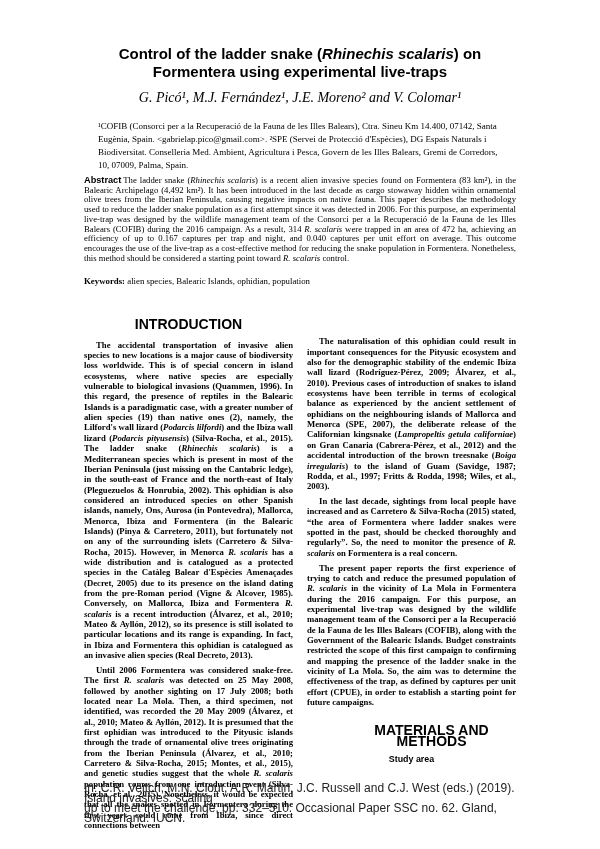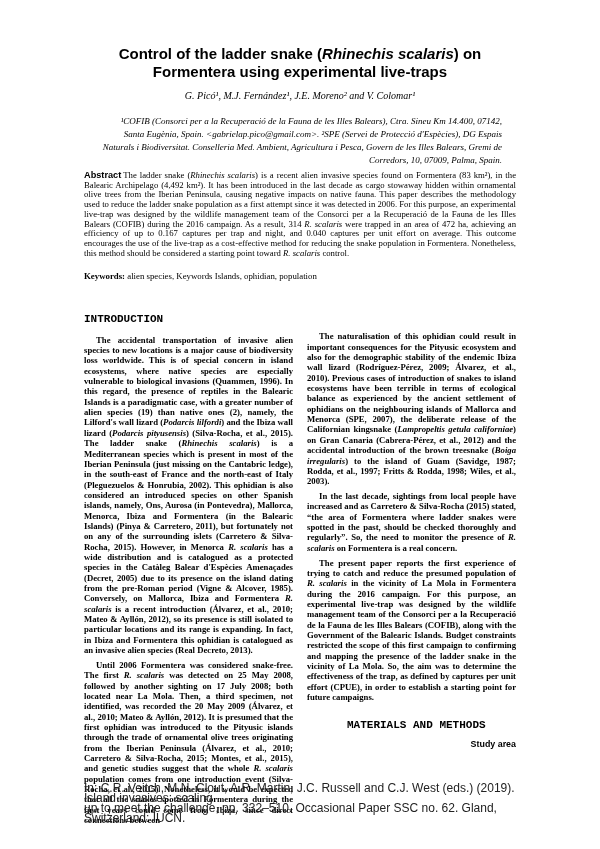--- a/index.html
+++ b/index.html
@@ -15,7 +15,7 @@
     font-size:15px; line-height:17.5px;
   }
   .authors {
-    margin-top:0; text-align:center; font-style:italic; font-size:10px;
+    margin-top:0; text-align:center; font-style:italic; font-size:14px;
   }
   .affiliations {
     margin-top:14px; padding:0 14px; text-align:right;

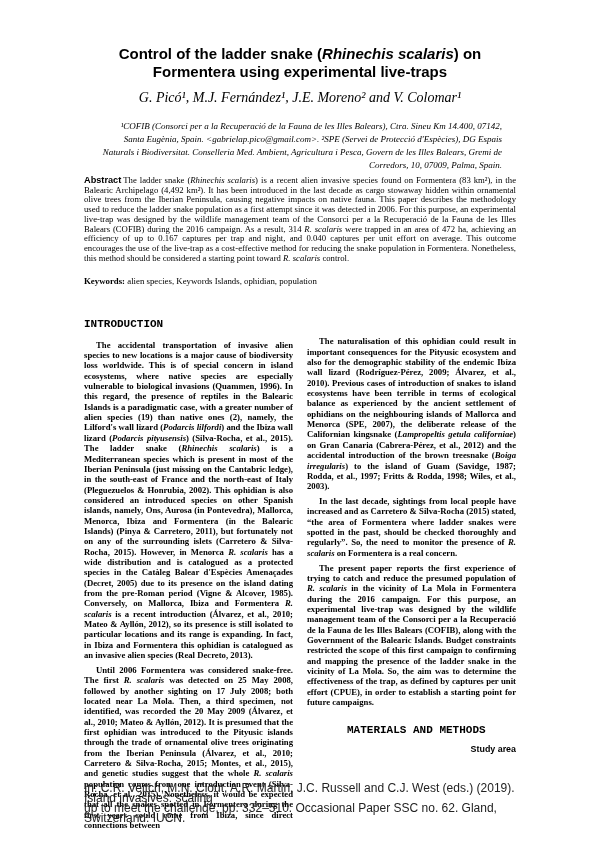--- a/index.html
+++ b/index.html
@@ -18,8 +18,8 @@
     margin-top:0; text-align:center; font-style:italic; font-size:14px;
   }
   .affiliations {
-    margin-top:14px; padding:0 14px; text-align:right;
-    font-style:italic; font-size:9px; line-height:13px;
+    margin-top:14px; padding:0 14px; text-align:left;
+    font-size:9px; line-height:13px;
   }
   .abstract {
     margin-top:4px; text-align:justify; font-size:8.7px; line-height:9.7px;

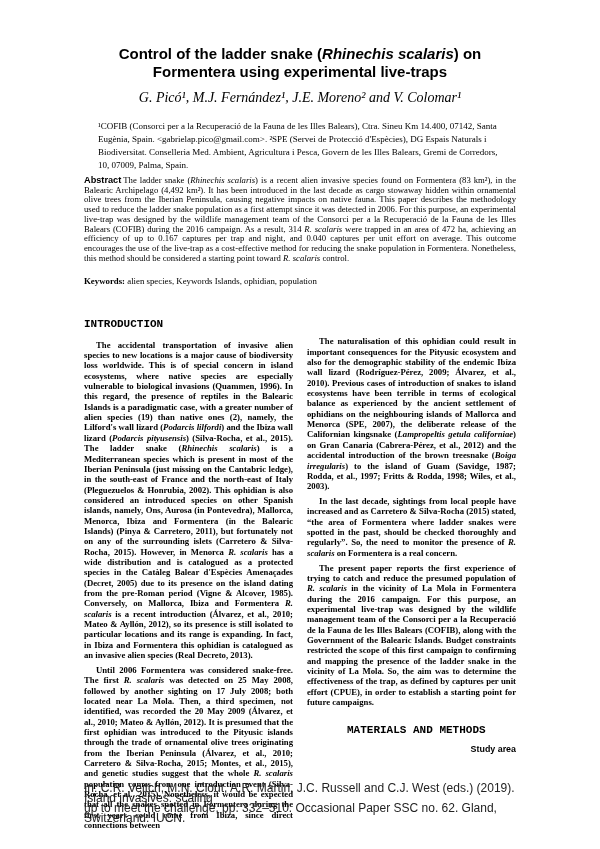--- a/index.html
+++ b/index.html
@@ -68,7 +68,7 @@
     <p class="abstract"><span class="abstract-label">Abstract</span><span>The ladder snake (<i>Rhinechis scalaris</i>) is a recent alien invasive species found on Formentera (83 km²), in the Balearic Archipelago (4,492 km²). It has been introduced in the last decade as cargo stowaway hidden within ornamental olive trees from the Iberian Peninsula, causing negative impacts on native fauna. This paper describes the methodology used to reduce the ladder snake population as a first attempt since it was detected in 2006. For this purpose, an experimental live-trap was designed by the wildlife management team of the Consorci per a la Recuperació de la Fauna de les Illes Balears (COFIB) during the 2016 campaign. As a result, 314 <i>R. scalaris</i> were trapped in an area of 472 ha, achieving an efficiency of up to 0.167 captures per trap and night, and 0.040 captures per unit effort on average. This outcome encourages the use of the live-trap as a cost-effective method for reducing the snake population in Formentera. Nonetheless, this method should be considered a starting point toward <i>R. scalaris</i> control.</span></p>
 
     <p class="keywords"><span class="keywords-label">Keywords:</span>
-      <span>alien species, Keywords Islands, ophidian, population</span></p>
+      <span>alien species, Balearic Islands, ophidian, population</span></p>
 
     <div class="columns">
 

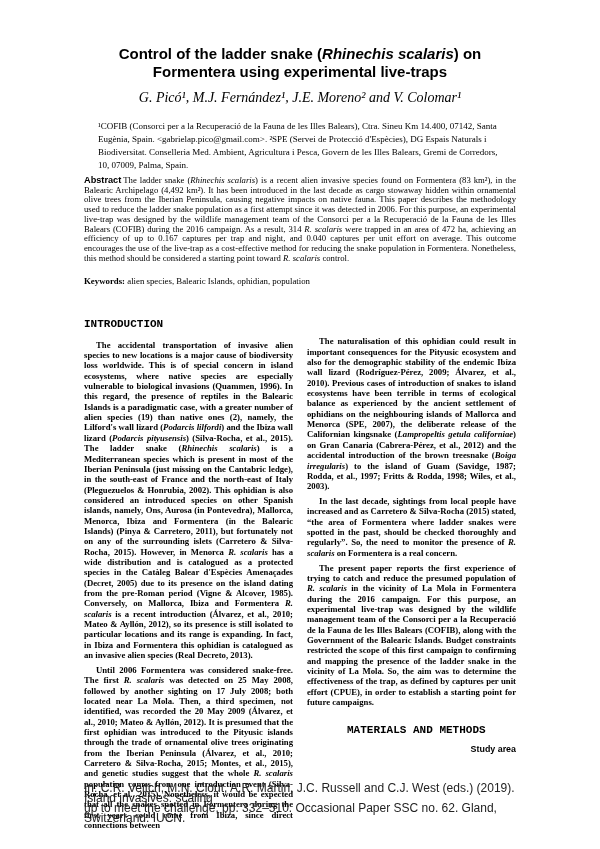--- a/index.html
+++ b/index.html
@@ -37,8 +37,8 @@
   }
   .col-right { padding-top:17px; }
   h2.section {
-    font-family:Liberation Mono, monospace; font-weight:bold;
-    font-size:11px; margin:0 0 10px 0; text-align:left;
+    font-family:Liberation Sans, sans-serif; font-weight:bold;
+    font-size:14px; margin:0 0 10px 0; text-align:center;
   }
   h2.section.mid { margin-top:18px; margin-bottom:8px;padding-left:40px; }
   h3.sub {

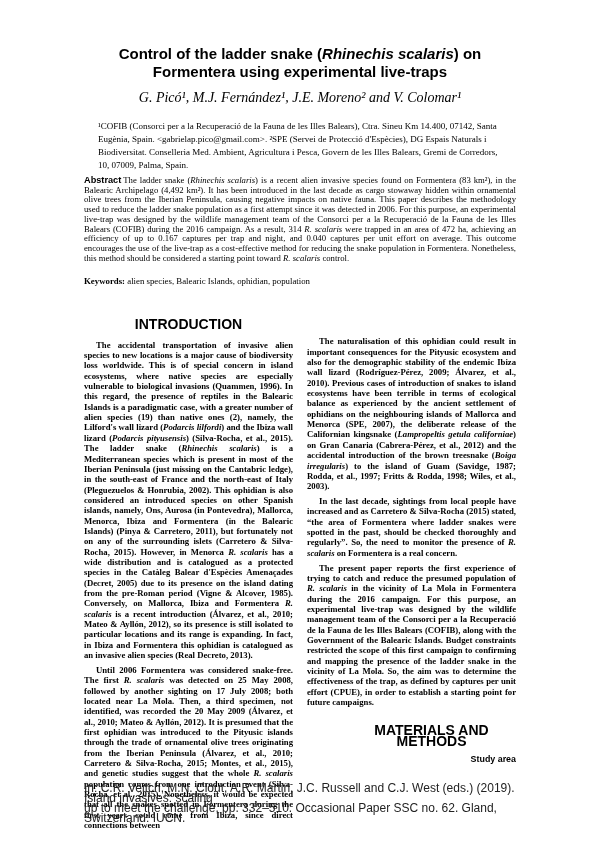--- a/index.html
+++ b/index.html
@@ -43,7 +43,7 @@
   h2.section.mid { margin-top:18px; margin-bottom:8px;padding-left:40px; }
   h3.sub {
     font-family:"Liberation Sans", sans-serif; font-weight:bold;
-    font-size:8.9px; margin:0 0 7px 0; text-align:right;
+    font-size:8.9px; margin:0 0 7px 0; text-align:center;
   }
   p.body { margin:0 0 4.5px 0; text-indent:12px;font-weight:bold; }
   p.body.noindent { text-indent:0; }

